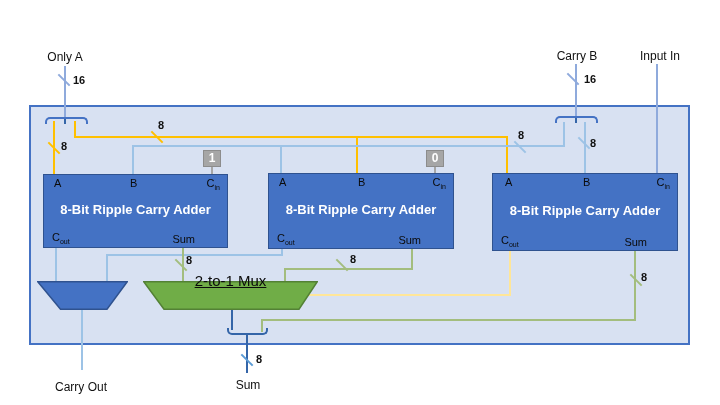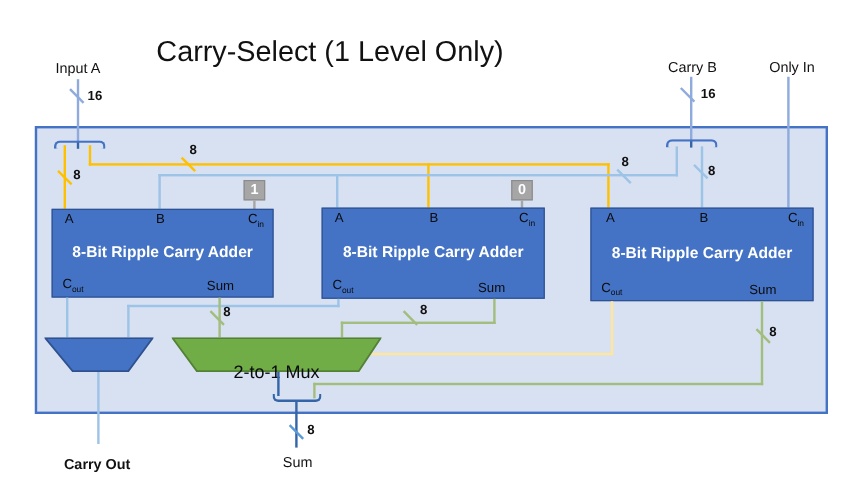--- a/index.html
+++ b/index.html
@@ -28,7 +28,7 @@
 
   <div class="abs title" style="left:125px;top:30px;width:300px;">Carry-Select (1 Level Only)</div>
 
-  <div class="abs iolabel" style="left:35px;top:50px;width:60px;">Input A</div>
+  <div class="abs iolabel" style="left:35px;top:50px;width:60px;">Only A</div>
   <div class="abs iolabel" style="left:547px;top:49px;width:60px;">Carry B</div>
   <div class="abs iolabel" style="left:628px;top:49px;width:64px;">Only In</div>
   <div class="abs iolabel" style="left:46px;top:380px;width:70px;font-weight:bold;">Carry Out</div>

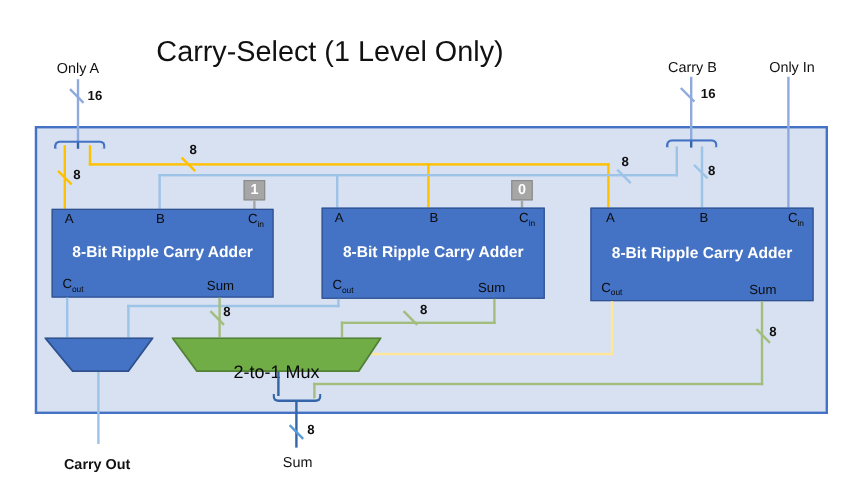--- a/index.html
+++ b/index.html
@@ -26,7 +26,6 @@
 
 <div class="stage">
 
-  <div class="abs title" style="left:125px;top:30px;width:300px;">Carry-Select (1 Level Only)</div>
 
   <div class="abs iolabel" style="left:35px;top:50px;width:60px;">Only A</div>
   <div class="abs iolabel" style="left:547px;top:49px;width:60px;">Carry B</div>

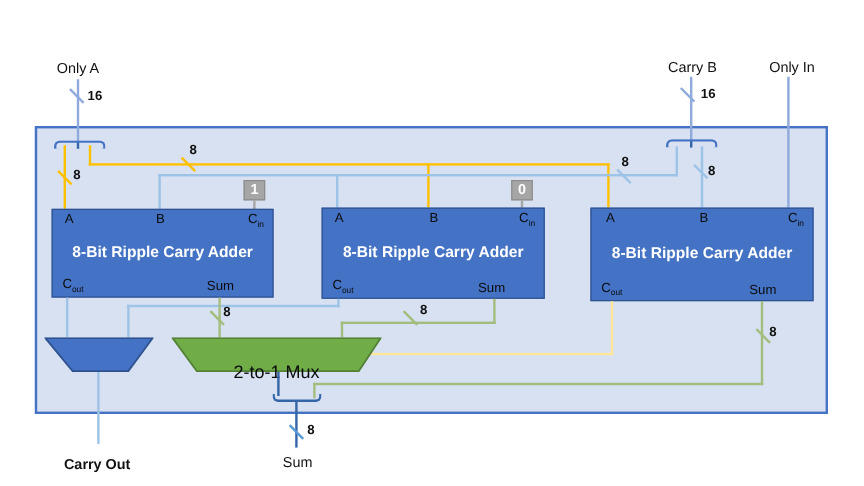--- a/index.html
+++ b/index.html
@@ -29,7 +29,7 @@
 
   <div class="abs iolabel" style="left:35px;top:50px;width:60px;">Only A</div>
   <div class="abs iolabel" style="left:547px;top:49px;width:60px;">Carry B</div>
-  <div class="abs iolabel" style="left:628px;top:49px;width:64px;">Only In</div>
+  <div class="abs iolabel" style="left:628px;top:49px;width:64px;">Input In</div>
   <div class="abs iolabel" style="left:46px;top:380px;width:70px;font-weight:bold;">Carry Out</div>
   <div class="abs iolabel" style="left:218px;top:378px;width:60px;">Sum</div>
 

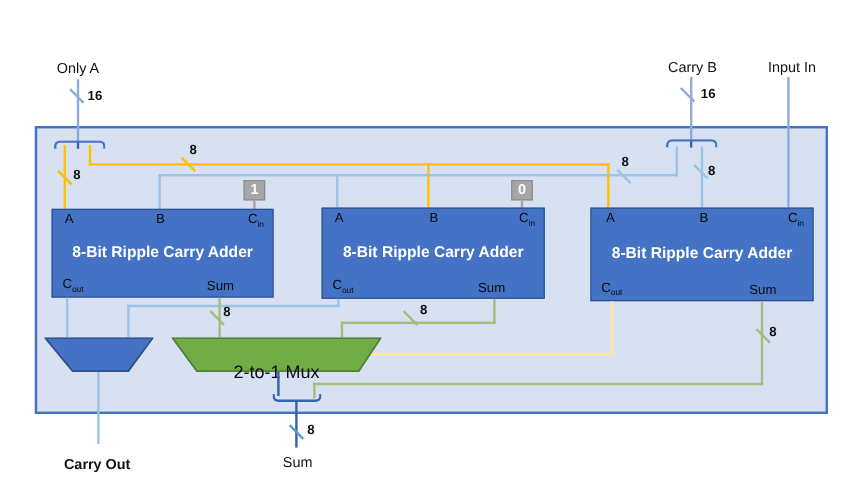--- a/index.html
+++ b/index.html
@@ -132,7 +132,7 @@
   <svg class="abs" style="left:143px;top:281px;" width="175" height="29">
     <polygon points="0.75,0.75 174.25,0.75 156,28.25 21,28.25" fill="#70ad47" stroke="#538135" stroke-width="1.5"></polygon>
   </svg>
-  <div class="muxlabel" style="left:143px;top:302px;width:175px;">2-to-1 Mux</div>
+  <div class="muxlabel" style="left:143px;top:272px;width:175px;text-decoration:underline;">2-to-1 Mux</div>
 
   <div class="vwire" style="left:81px;top:310px;width:2px;height:60px;background:#9dc3e6;"></div>
 

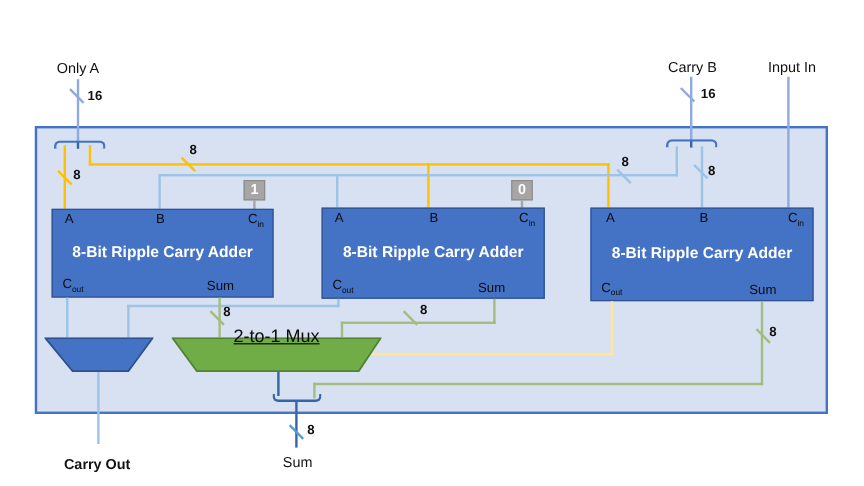--- a/index.html
+++ b/index.html
@@ -30,7 +30,7 @@
   <div class="abs iolabel" style="left:35px;top:50px;width:60px;">Only A</div>
   <div class="abs iolabel" style="left:547px;top:49px;width:60px;">Carry B</div>
   <div class="abs iolabel" style="left:628px;top:49px;width:64px;">Input In</div>
-  <div class="abs iolabel" style="left:46px;top:380px;width:70px;font-weight:bold;">Carry Out</div>
+  <div class="abs iolabel" style="left:46px;top:380px;width:70px;">Carry Out</div>
   <div class="abs iolabel" style="left:218px;top:378px;width:60px;">Sum</div>
 
   <div class="abs container-box" style="left:29px;top:105px;width:661px;height:240px;"></div>

